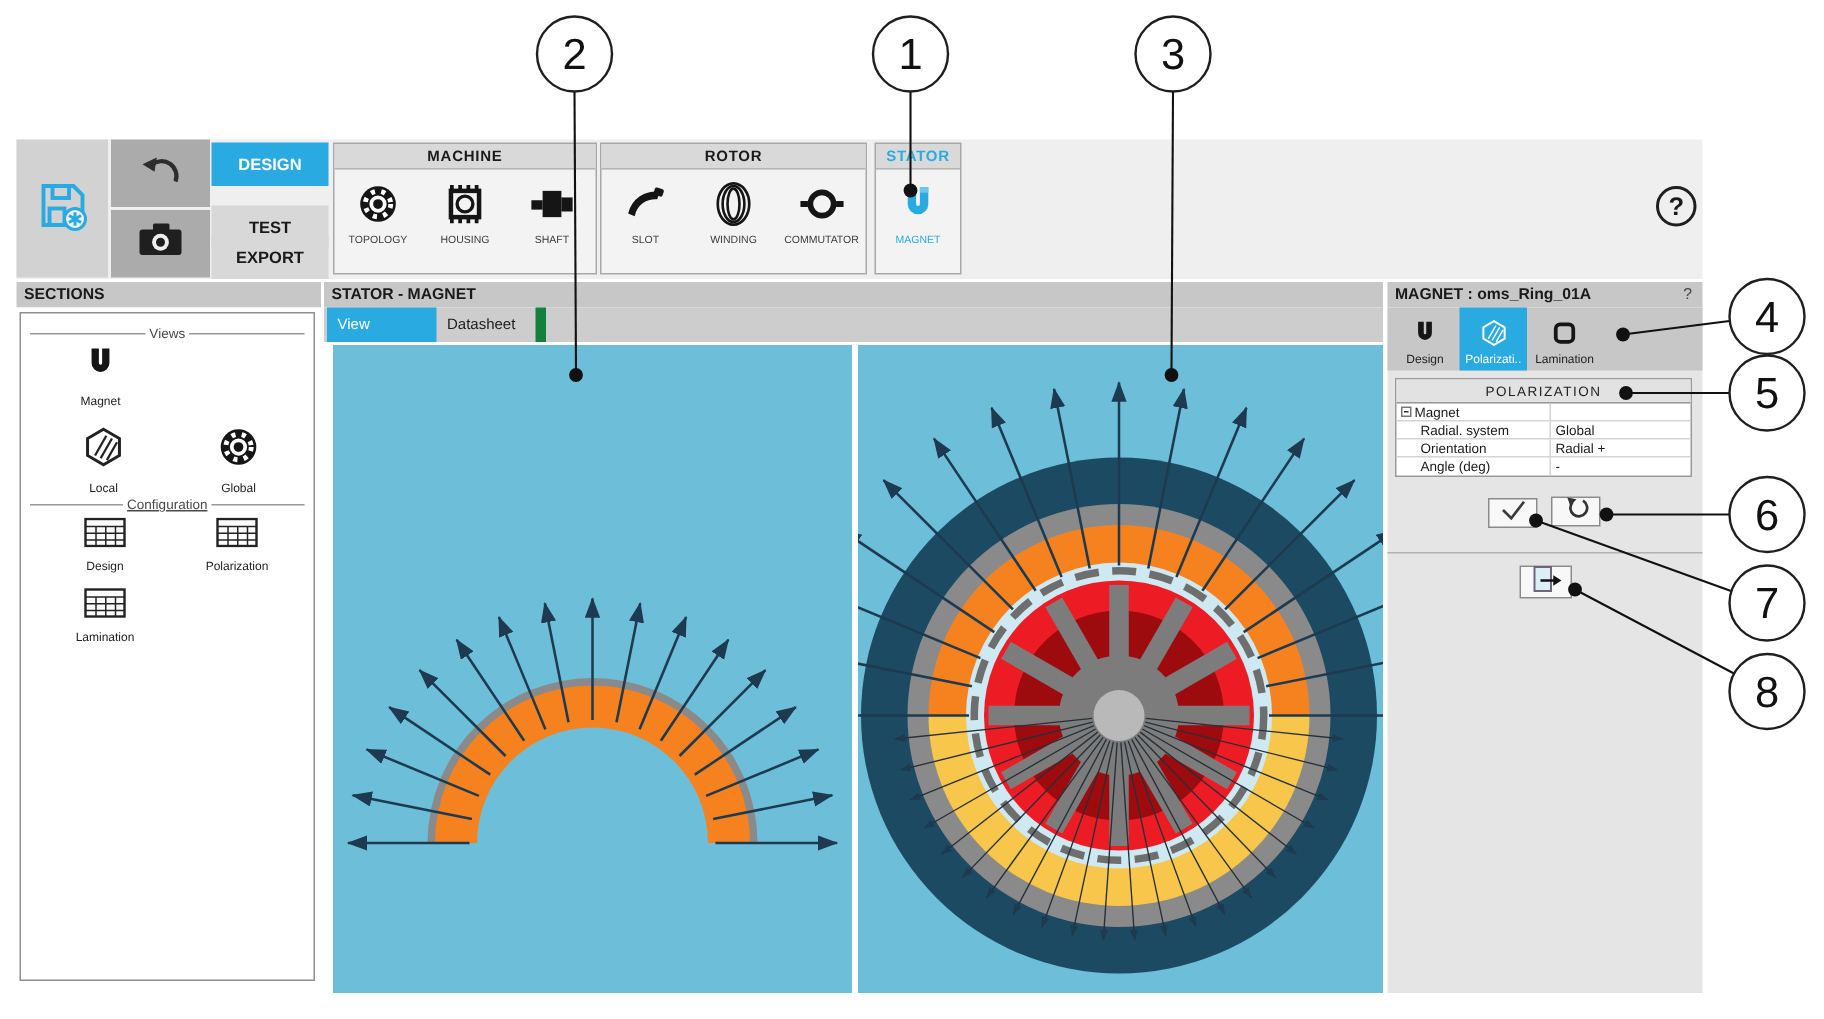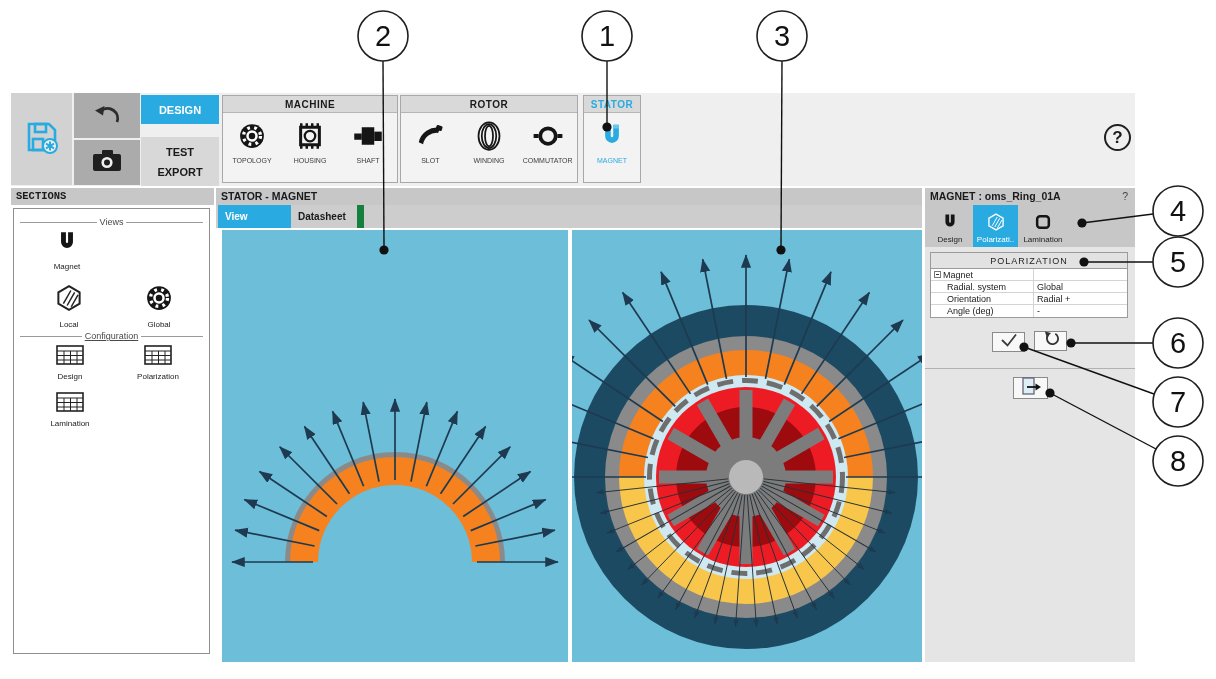--- a/index.html
+++ b/index.html
@@ -38,7 +38,7 @@
   
   .hdr { position:absolute; top:188px; height:17px; background:#c7c7c7; font-size:10.5px; font-weight:bold;
          line-height:17px; padding-left:5px; color:#1a1a1a; }
-  #sections-header { left:11px;  width:203px;font-family:Liberation Mono, monospace; }
+  #sections-header { left:11px;  width:203px; }
   #main-header     { left:216px; width:706px; }
   #panel-header    { left:925px; width:210px; display:flex; justify-content:space-between; padding-right:7px; }
   #panel-header .q { font-weight:normal; color:#444; cursor:pointer; }

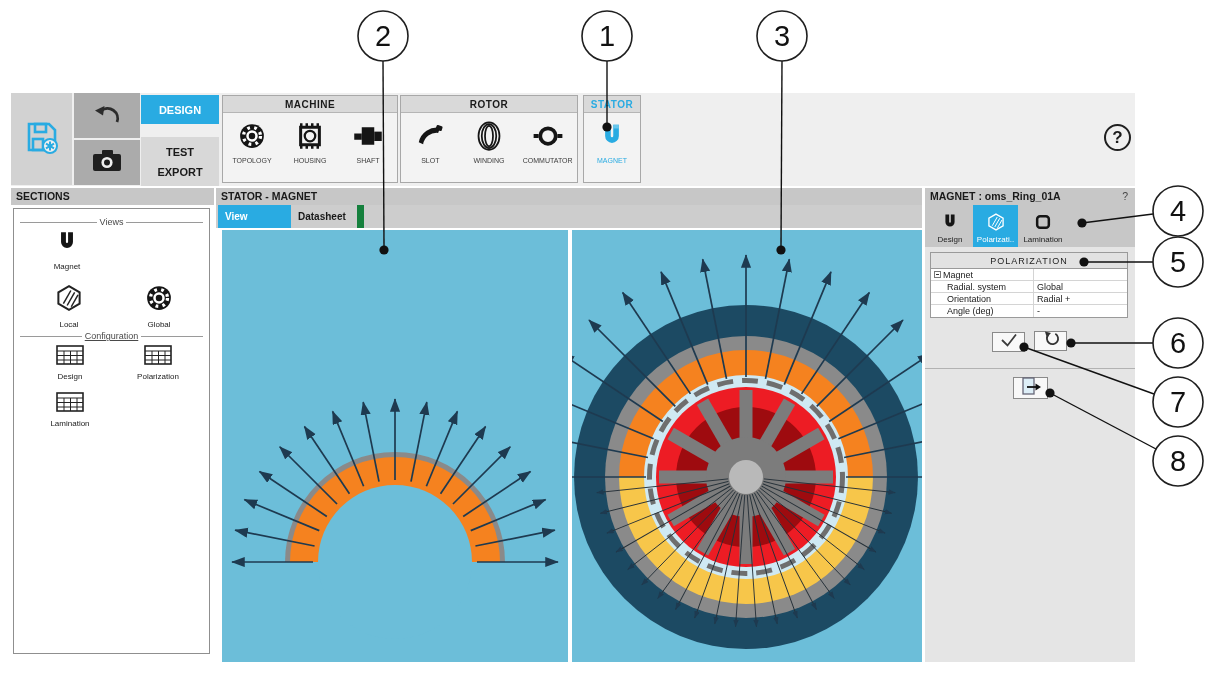--- a/index.html
+++ b/index.html
@@ -55,7 +55,7 @@
 
   
   #main-tabbar { left:216px; top:205px; width:706px; height:23px; background:#cdcdcd; }
-  .mtab { position:absolute; top:0; height:23px; font-size:10px; font-weight:bold; line-height:23px;
+  .mtab { position:absolute; top:0; height:23px; font-size:10px; font-weight:normal; line-height:23px;
           padding-left:7px; cursor:pointer; }
   #tab-view { left:2px; width:73px; background:#29abe2; color:#fff; }
   #tab-datasheet { left:75px; width:73px; color:#1a1a1a; border-right:7px solid #15803d; }

